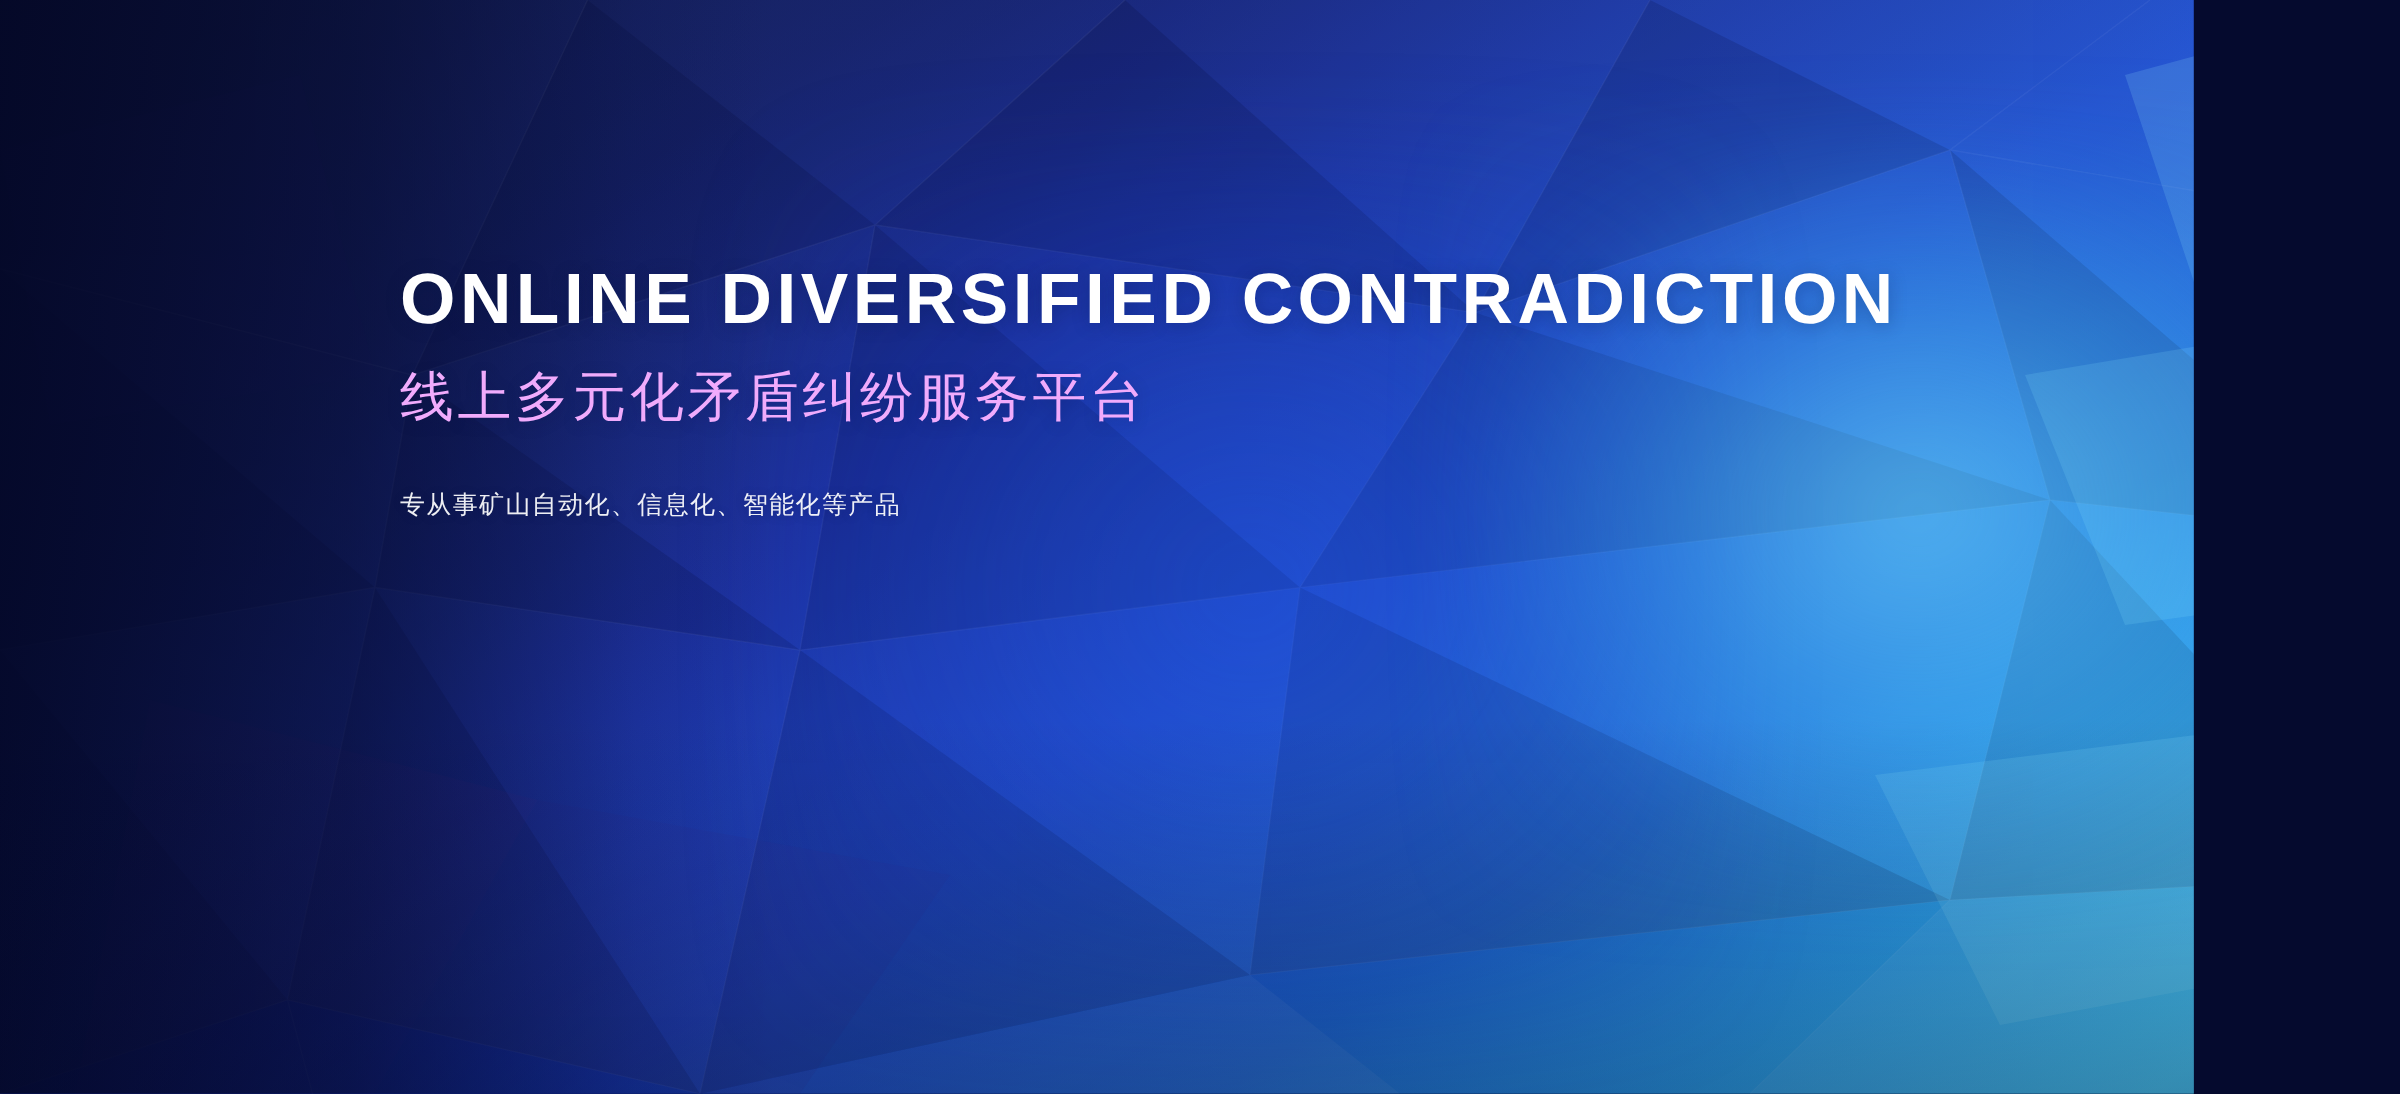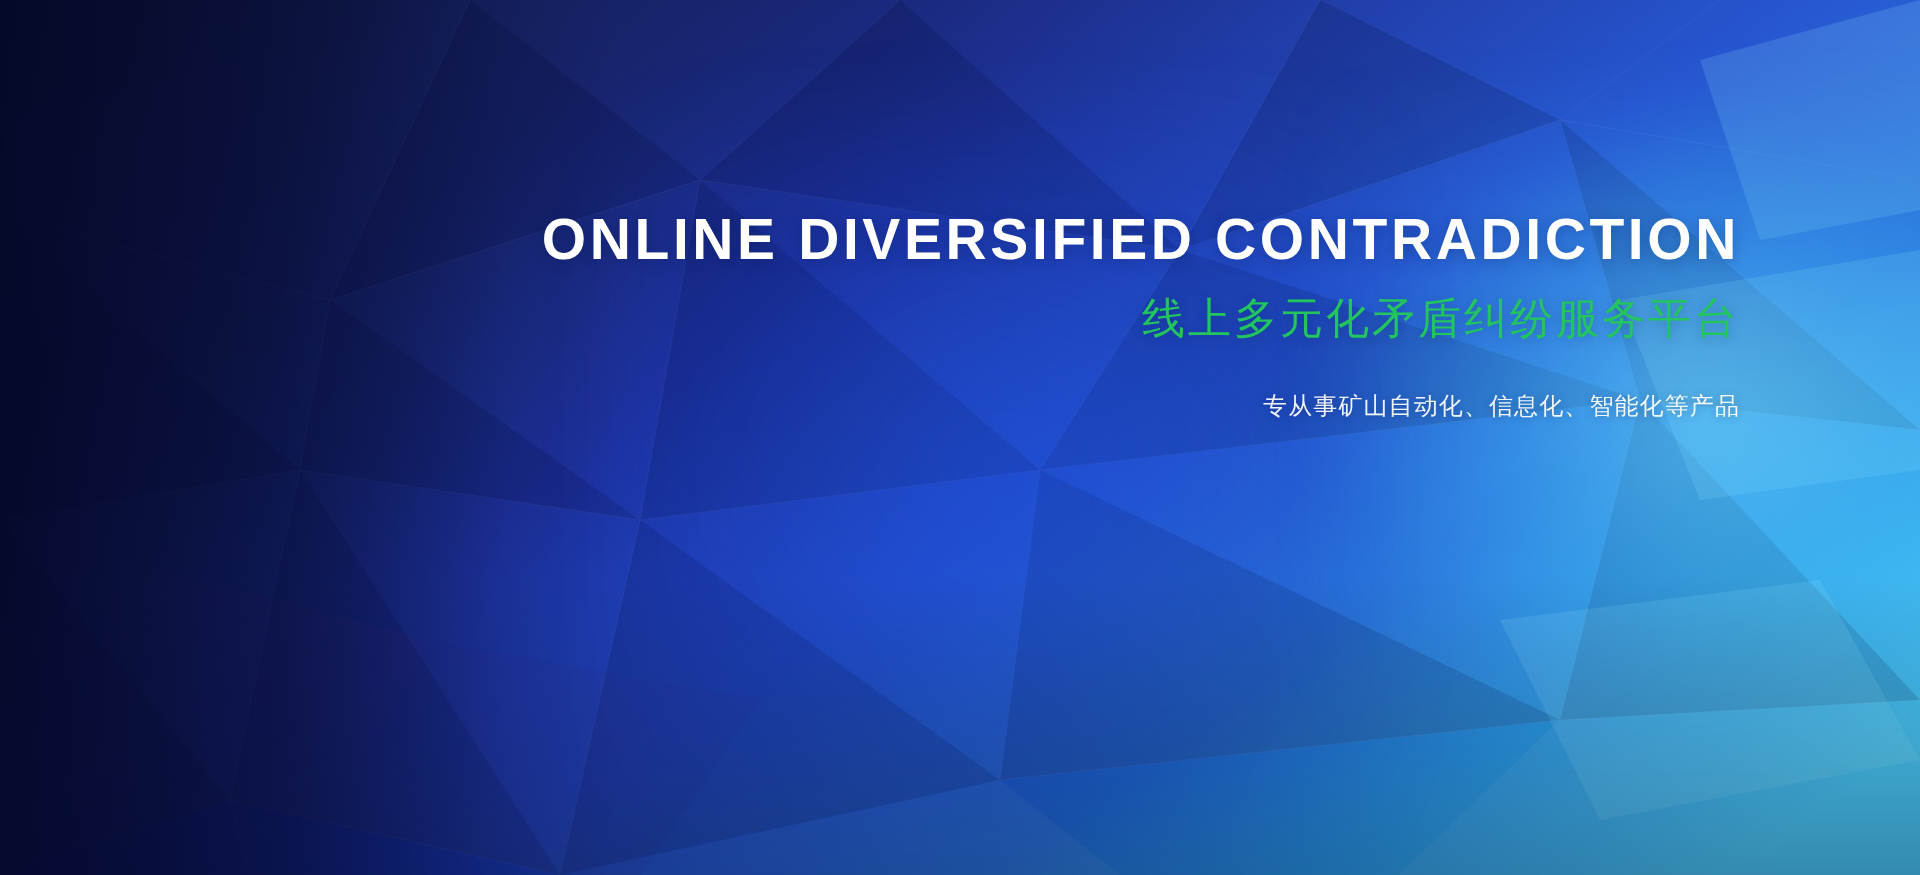--- a/index.html
+++ b/index.html
@@ -12,10 +12,9 @@
 
   #banner {
     position:relative;
-    width:1920px;
+    width:1755px;
     height:875px;
     overflow:hidden;
-    text-align:right;
   }
 
   #bg-svg {

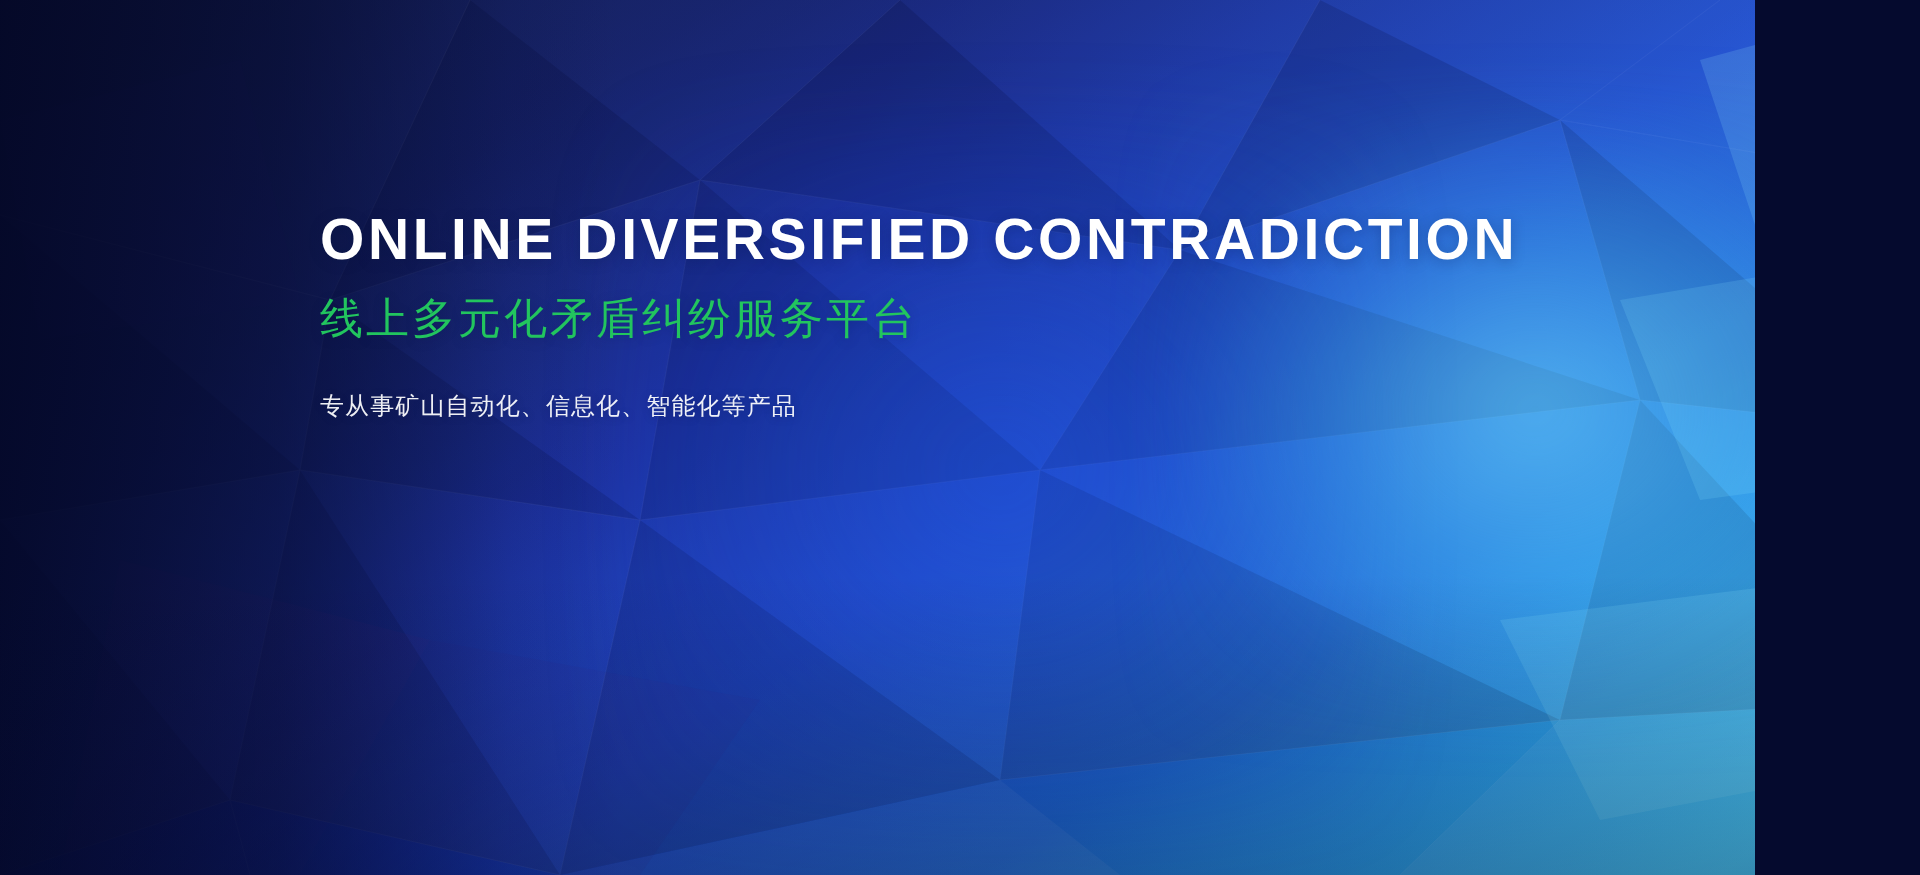--- a/index.html
+++ b/index.html
@@ -89,7 +89,7 @@
 
   #title-cn {
     margin-top:22px;
-    color:#22c55e;
+    color:#f0abfc;
     font-family:"DejaVu Sans", sans-serif;
     font-weight:400;
     font-size:43px;

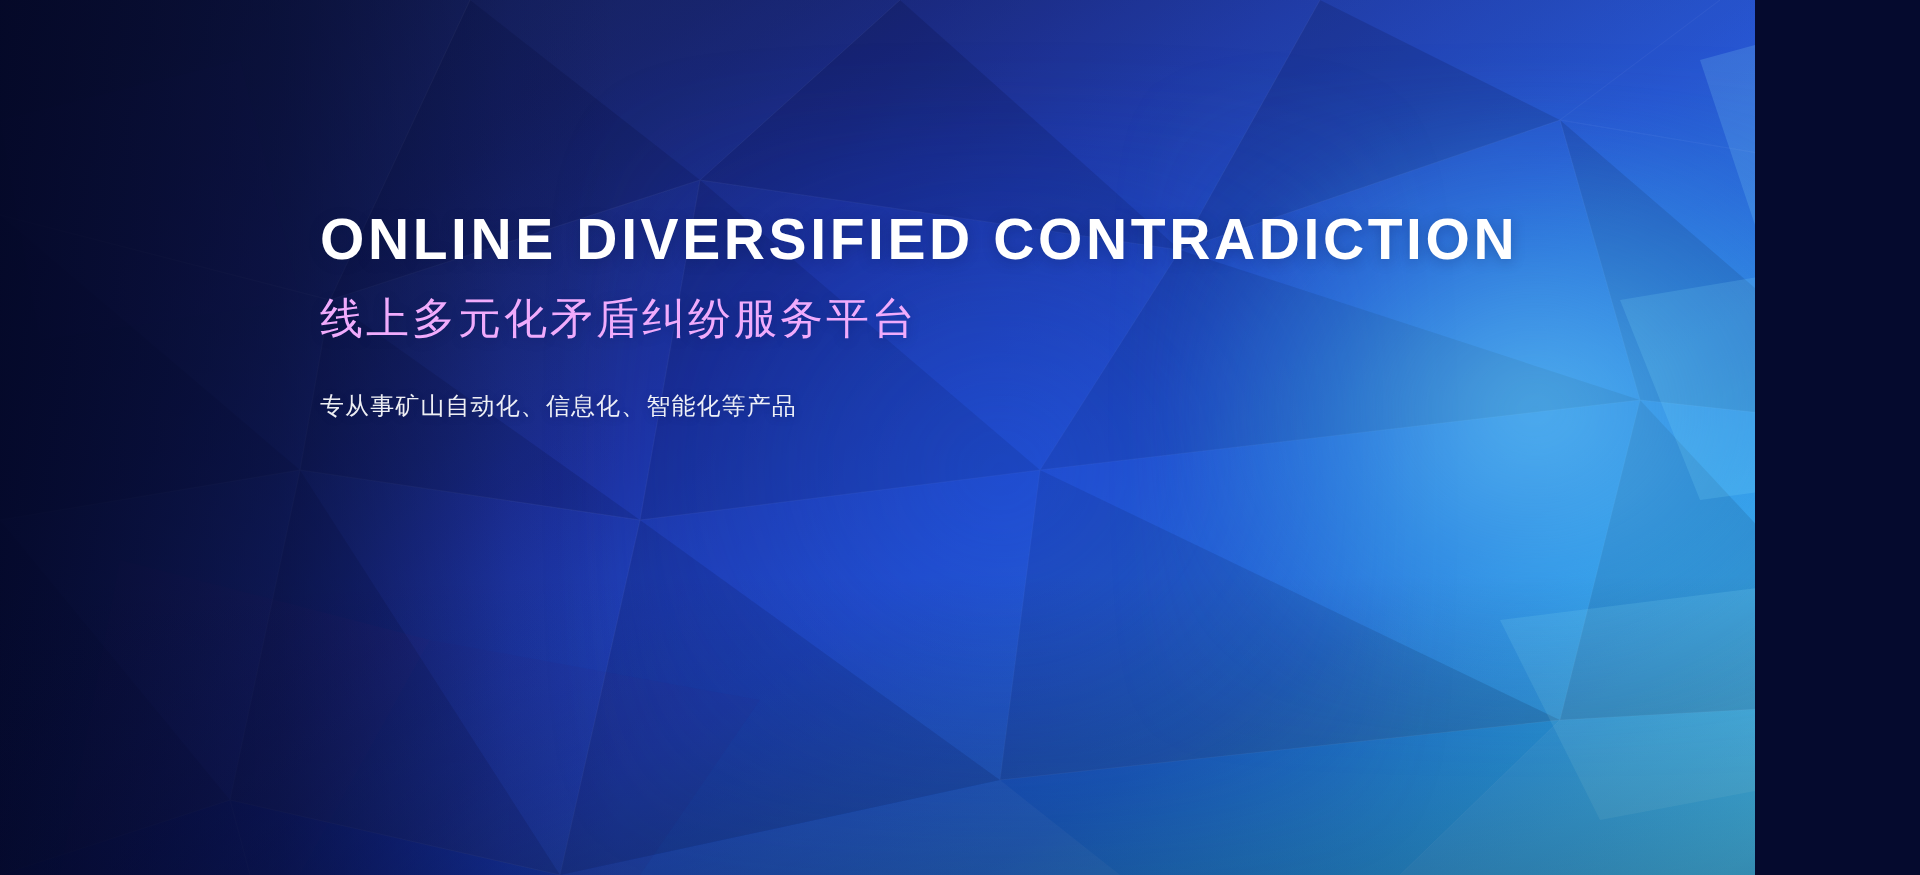--- a/index.html
+++ b/index.html
@@ -104,9 +104,9 @@
   }
   .desc-line {
     color:rgba(255,255,255,0.93);
-    font-family:Liberation Serif, serif;
+    font-family:Liberation Mono, monospace;
     font-weight:400;
-    font-size:24px;
+    font-size:20px;
     line-height:36px;
     letter-spacing:1.1px;
     white-space:nowrap;

